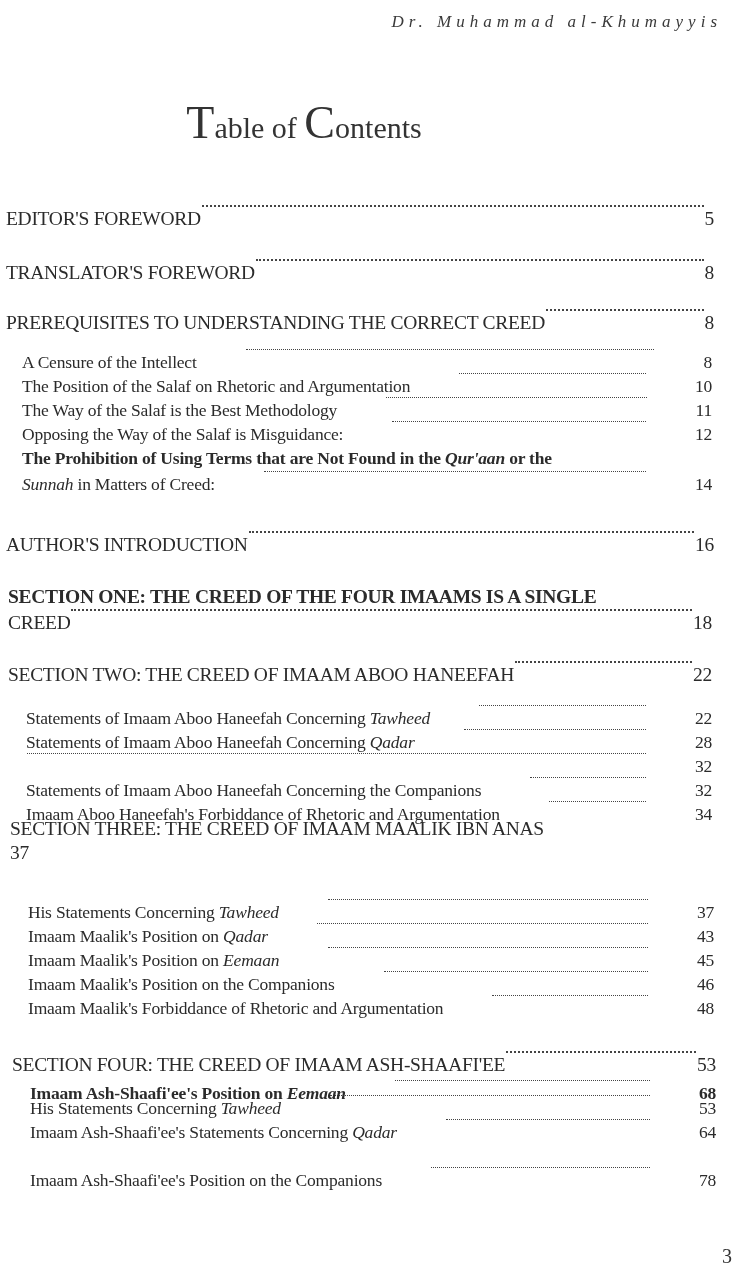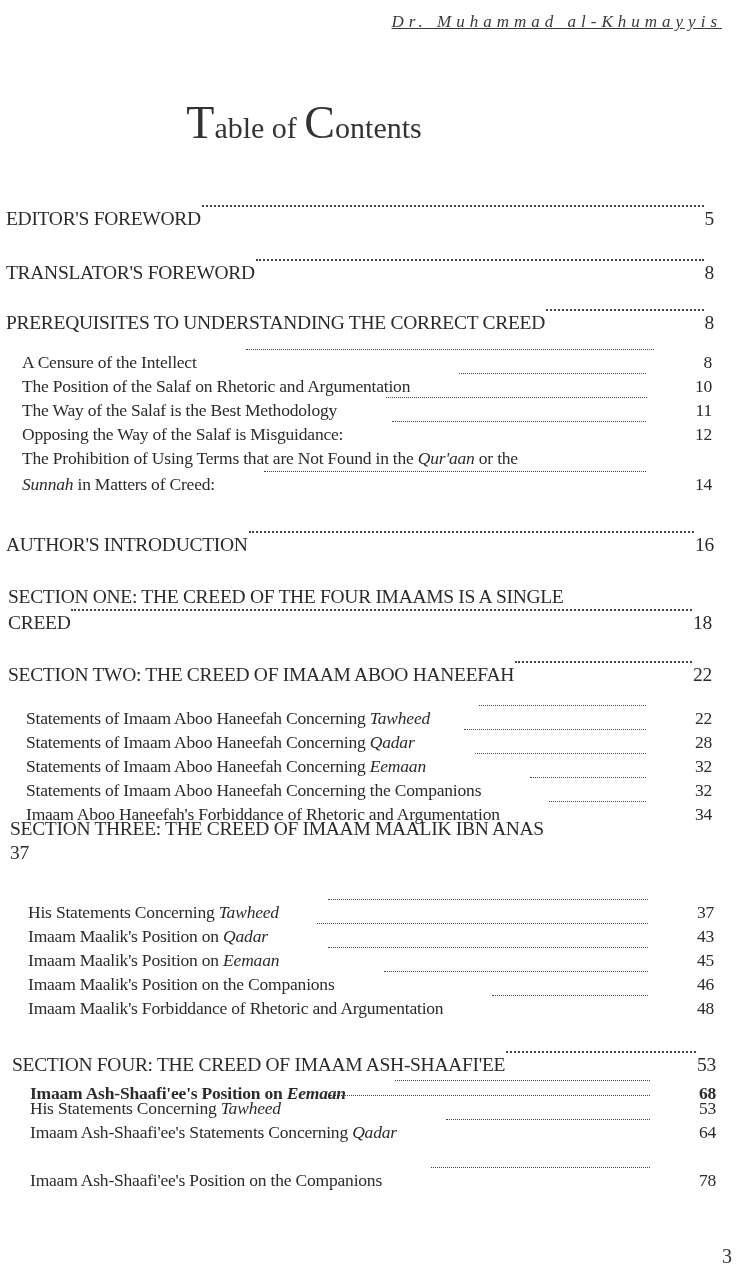--- a/index.html
+++ b/index.html
@@ -10,7 +10,7 @@
     }
     .running-head {
       position: absolute; top: 12px; right: 34px;
-      font-style: italic; font-size: 17px; letter-spacing: 5px; color: #3a3a3a; text-decoration: underline;
+      font-style: italic; font-size: 17px; letter-spacing: 5px; color: #3a3a3a;
     }
     .page-title {
       position: absolute; top: 96px; left: 0; width: 608px; text-align: center;

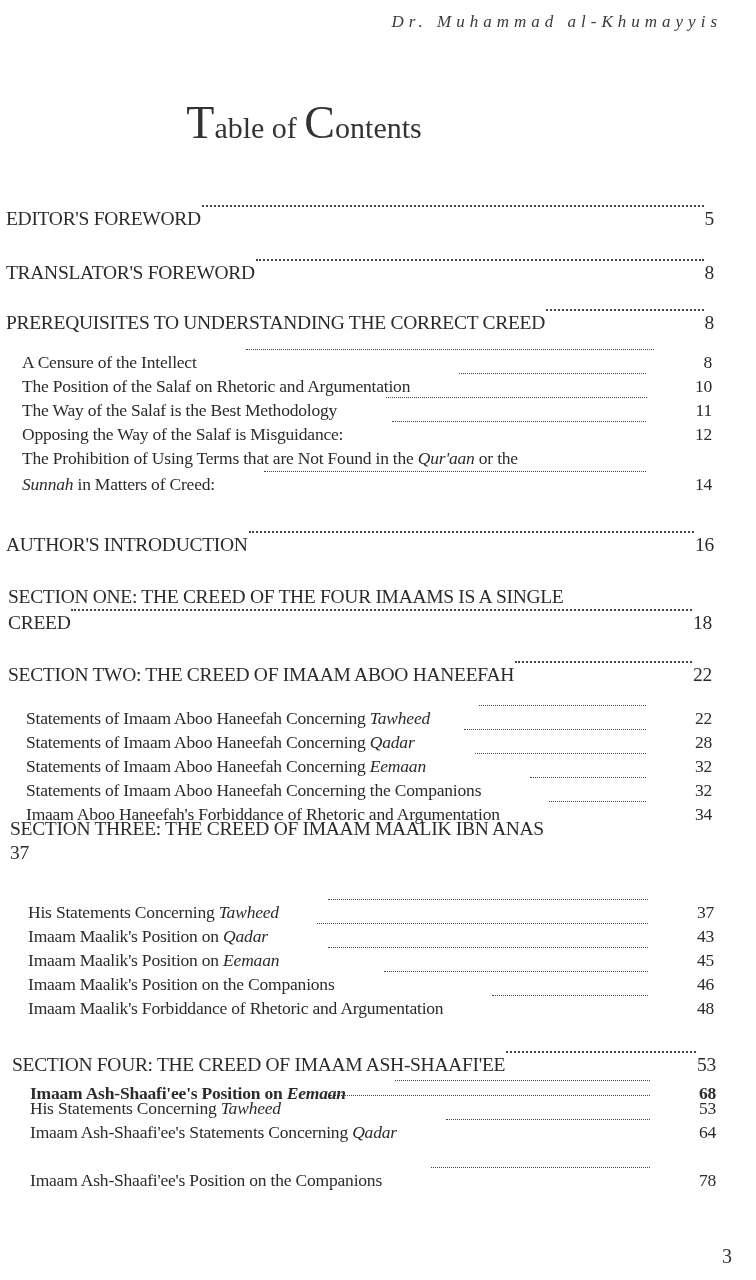--- a/index.html
+++ b/index.html
@@ -33,7 +33,7 @@
     .major { font-size: 19.5px; letter-spacing: -0.3px; }
     .minor { font-size: 17.5px; letter-spacing: -0.2px; gap: 48px; }
     .minor .leader { border-bottom-width: 1.5px; top: -3px; }
-    .wrap-first { position: absolute; white-space: nowrap; }
+    .wrap-first { position: absolute; white-space: nowrap; font-weight: bold; }
     i { font-style: italic; }
     .folio { position: absolute; right: 24px; top: 1245px; font-size: 20px; color: #333; }
   </style>

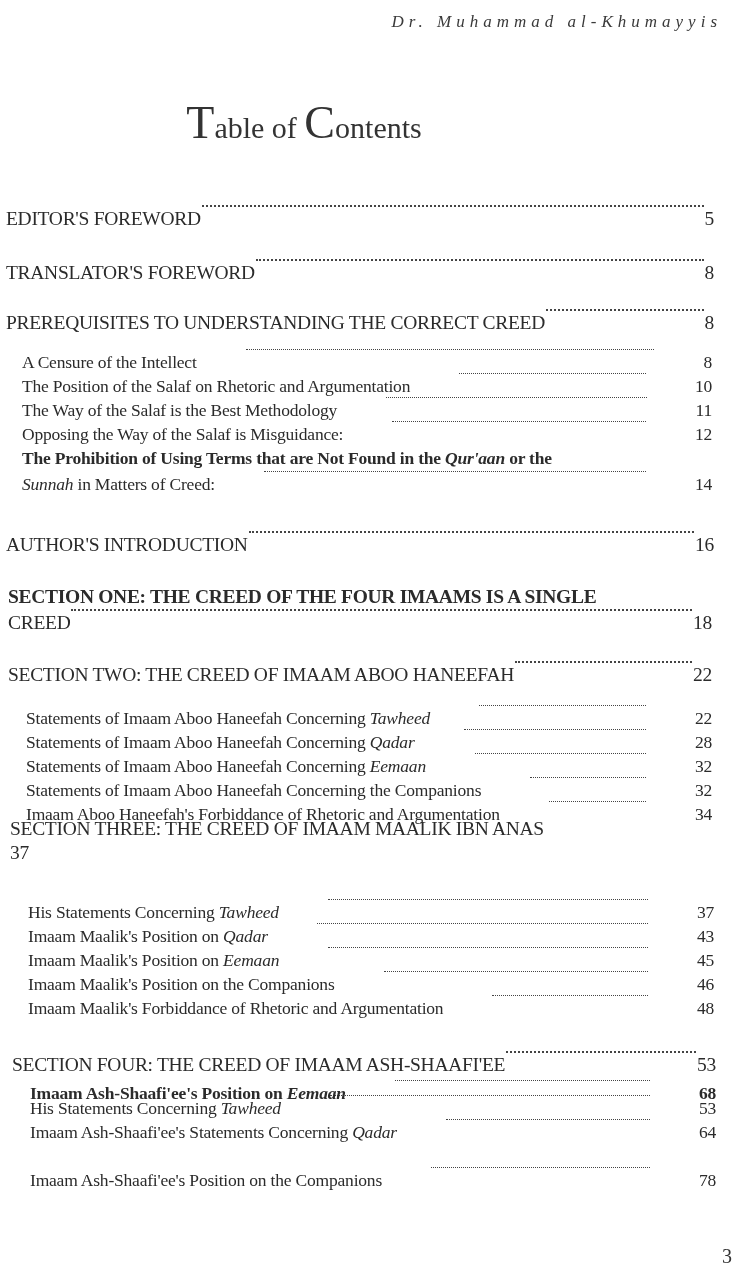--- a/index.html
+++ b/index.html
@@ -126,7 +126,6 @@
     <span class="page">28</span>
   </div>
   <div class="entry minor" style="left:26px; right:44px; top:756px;">
-    <span class="label"><span>Statements of Imaam Aboo Haneefah Concerning </span><i>Eemaan</i></span>
     <span class="leader"></span>
     <span class="page">32</span>
   </div>

